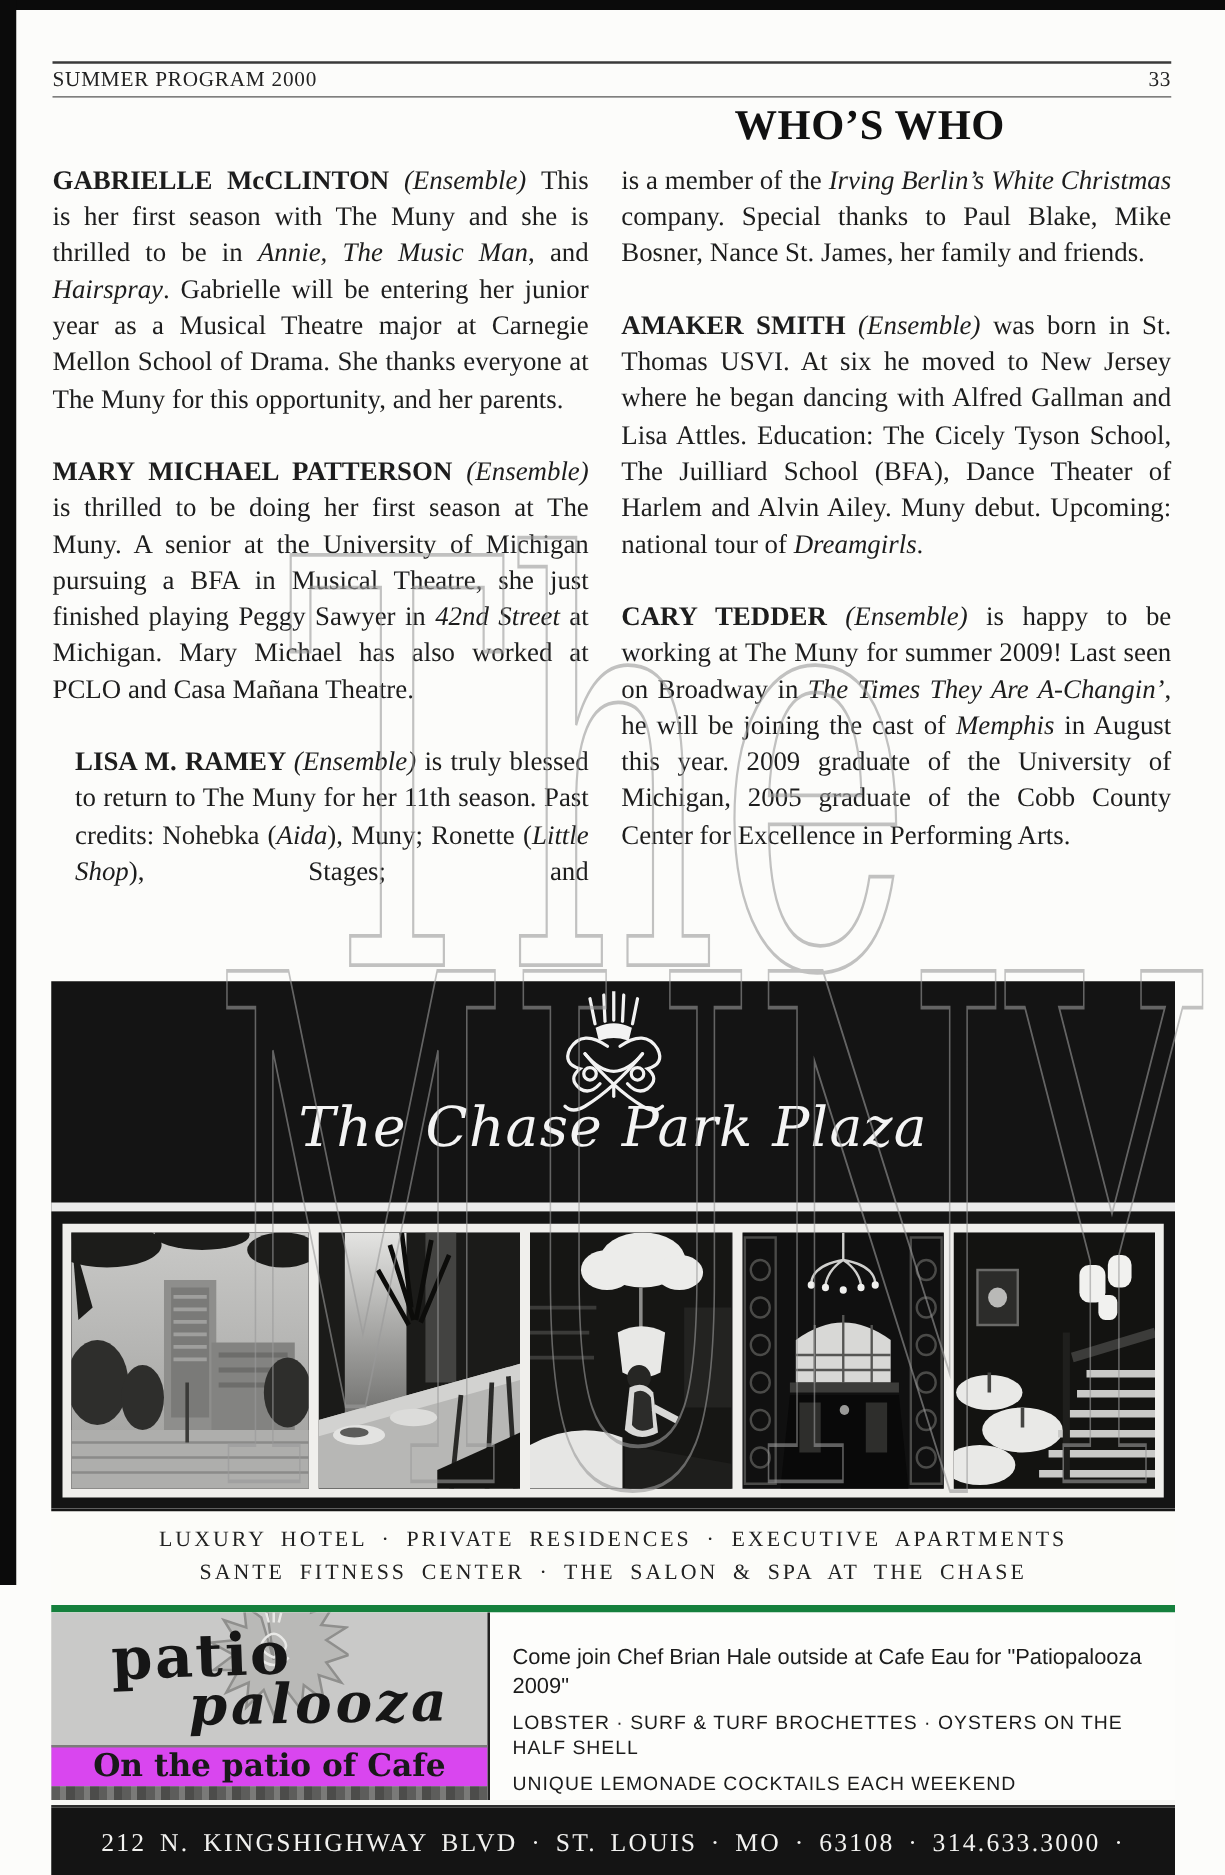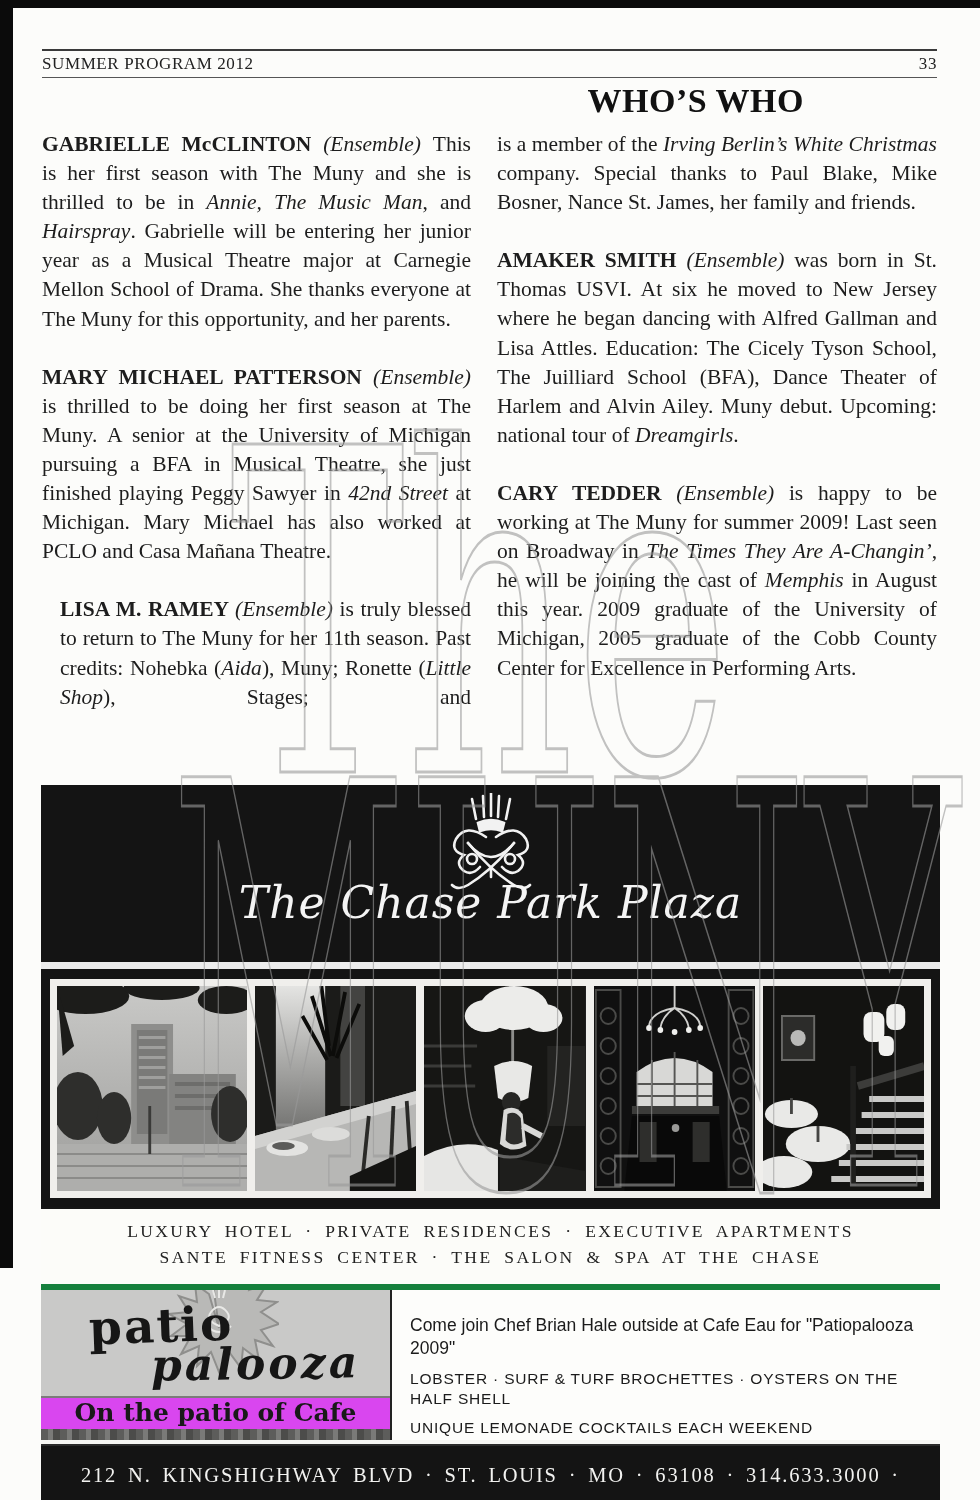--- a/index.html
+++ b/index.html
@@ -71,7 +71,7 @@
 
   <div class="rule r1"></div>
   <div class="hdr">
-    <span>SUMMER PROGRAM 2012</span>
+    <span>SUMMER PROGRAM 2000</span>
     <span>33</span>
   </div>
   <div class="rule r2"></div>

